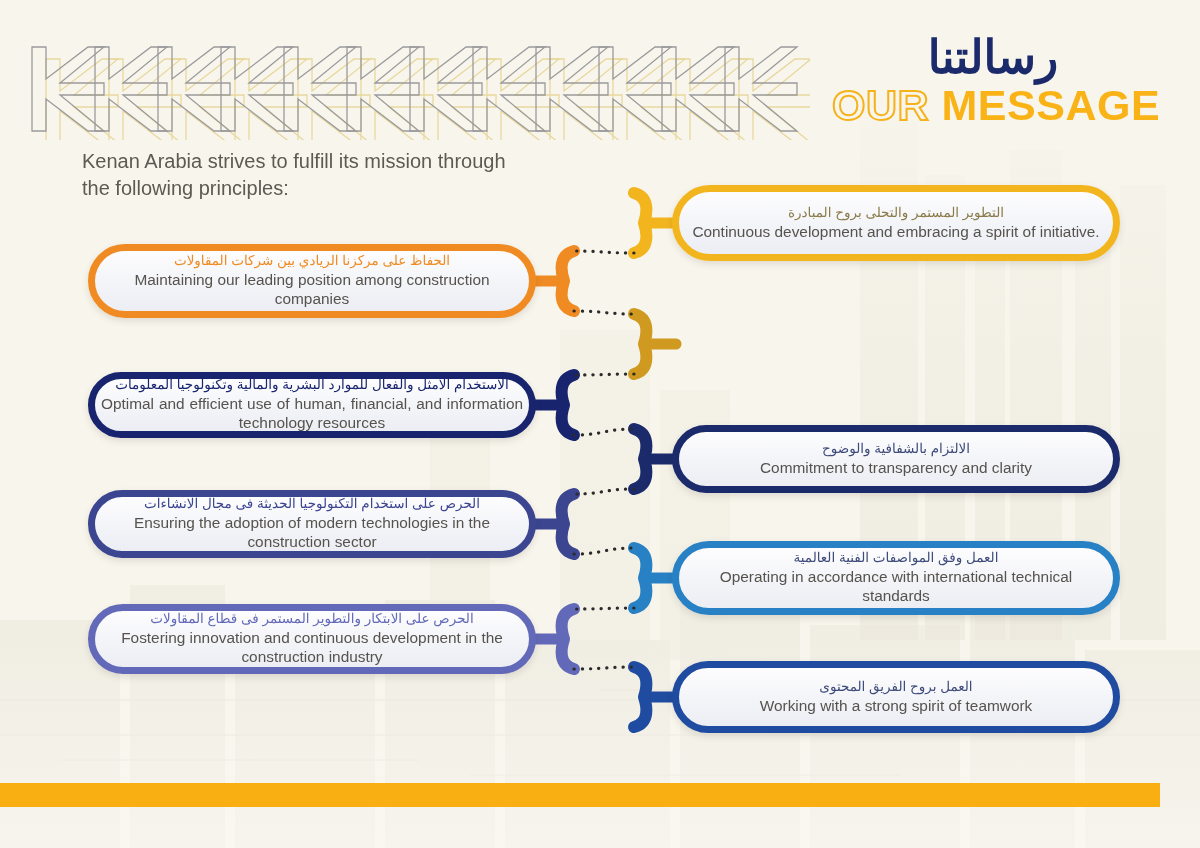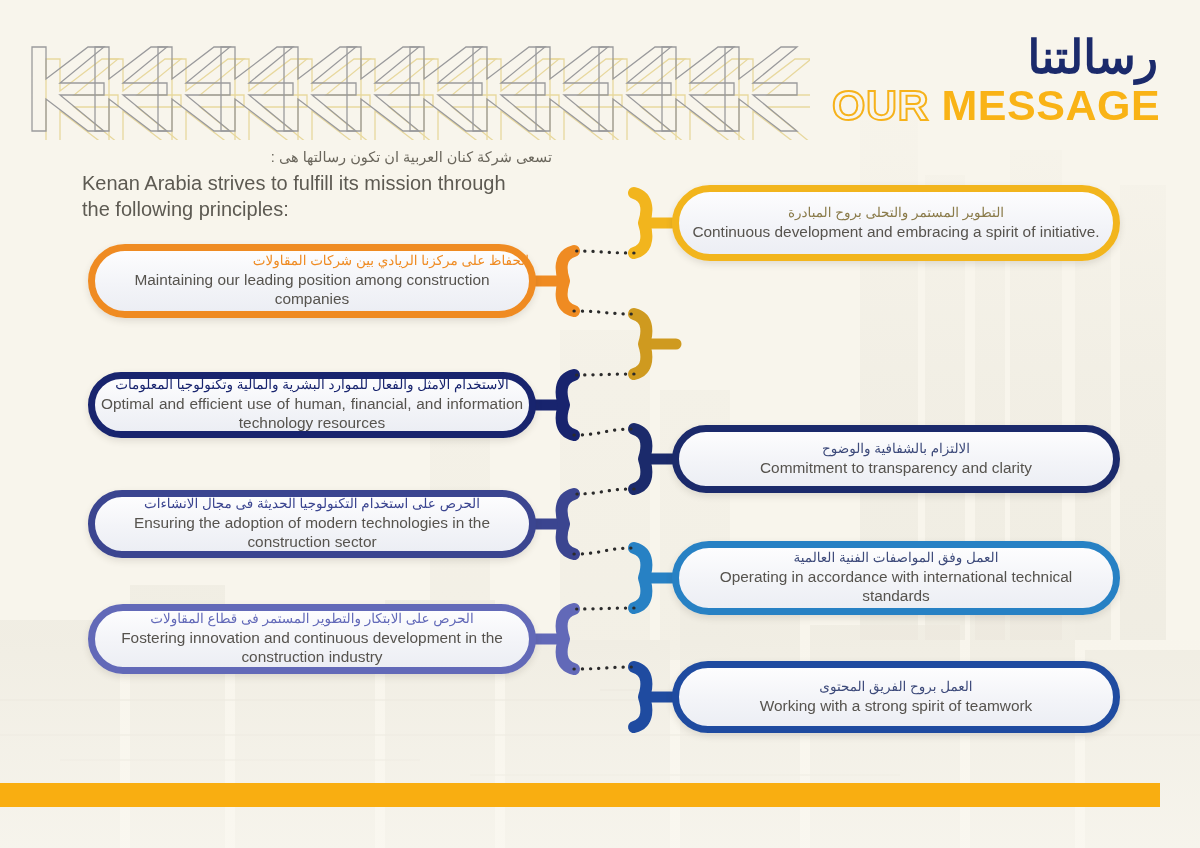--- a/index.html
+++ b/index.html
@@ -62,6 +62,7 @@
     direction: rtl;
     margin: 0 0 2px 0;
     white-space: nowrap;
+    text-align: center;
   }
   #title-en {
     font-size: 43px;

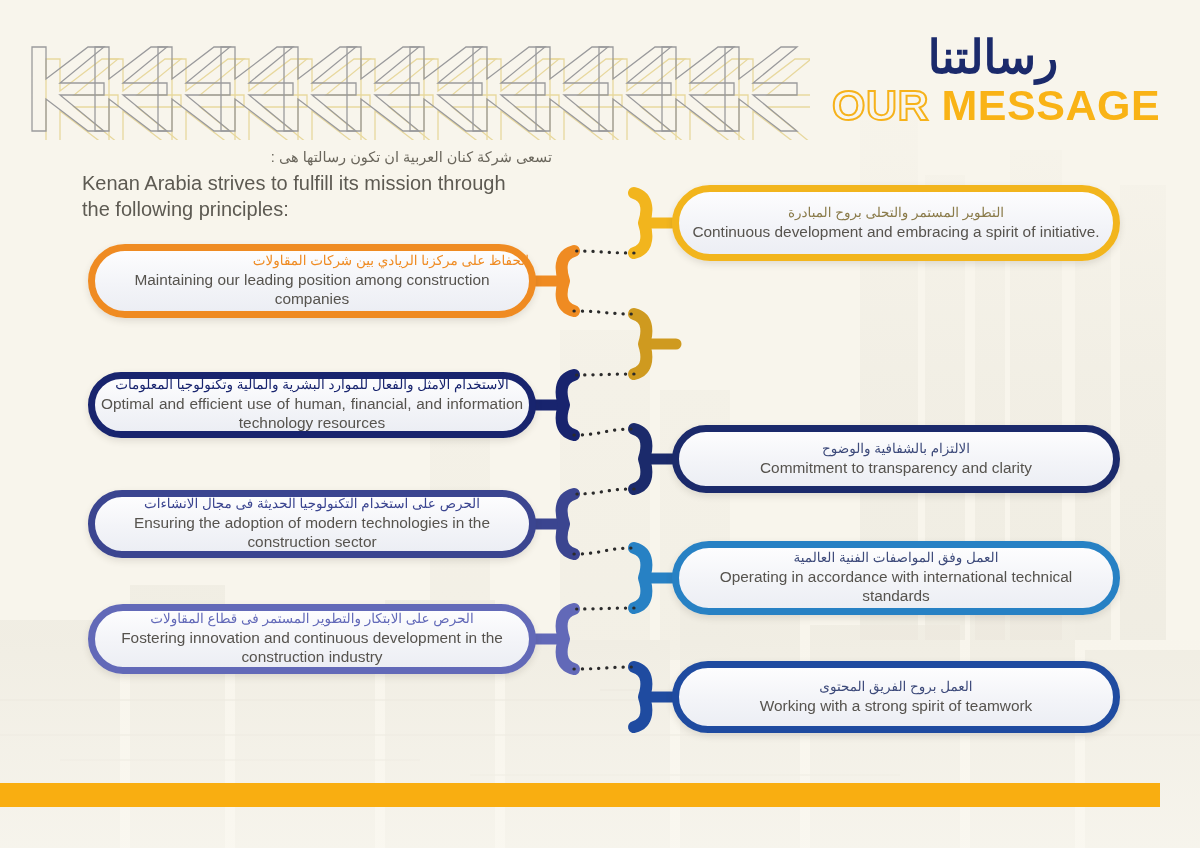--- a/index.html
+++ b/index.html
@@ -287,7 +287,6 @@
   </div>
 
   <div id="intro">
-    <p id="intro-ar">تسعى شركة كنان العربية ان تكون رسالتها هى :</p>
     <p id="intro-en"><span>Kenan Arabia strives to fulfill its mission through</span><br><span>the following principles:</span></p>
   </div>
 

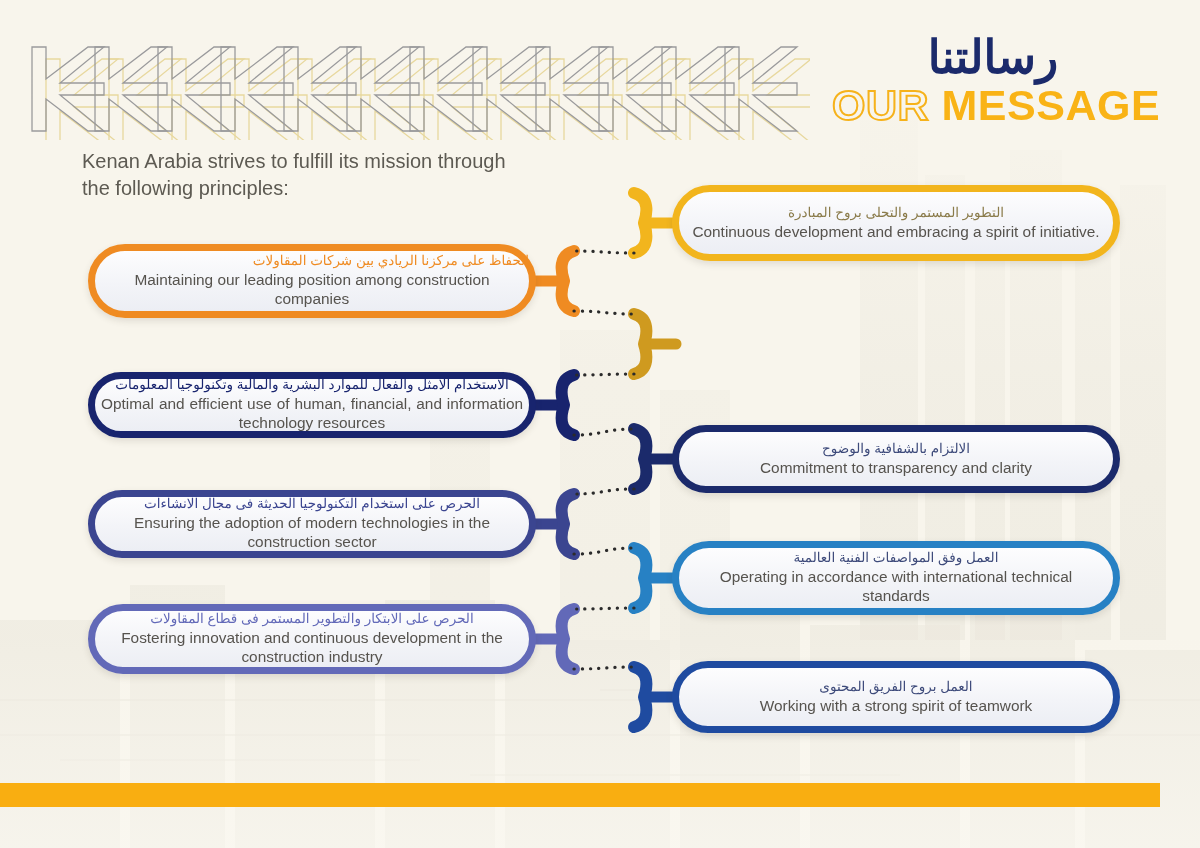--- a/index.html
+++ b/index.html
@@ -347,7 +347,7 @@
     </svg>
 
   <div id="cards">
-      <div class="pill" style="left: 88px; top: 244px; width: 448px; height: 74px; border-color: rgb(239, 139, 34); border-radius: 37px; align-items: flex-end;">
+      <div class="pill" style="left: 88px; top: 244px; width: 448px; height: 74px; border-color: rgb(239, 139, 34); border-radius: 37px;">
         <p class="pill-ar" style="color: rgb(239, 139, 34);">الحفاظ على مركزنا الريادي بين شركات المقاولات</p>
         <p class="pill-en">Maintaining our leading position among construction companies</p>
       </div>

